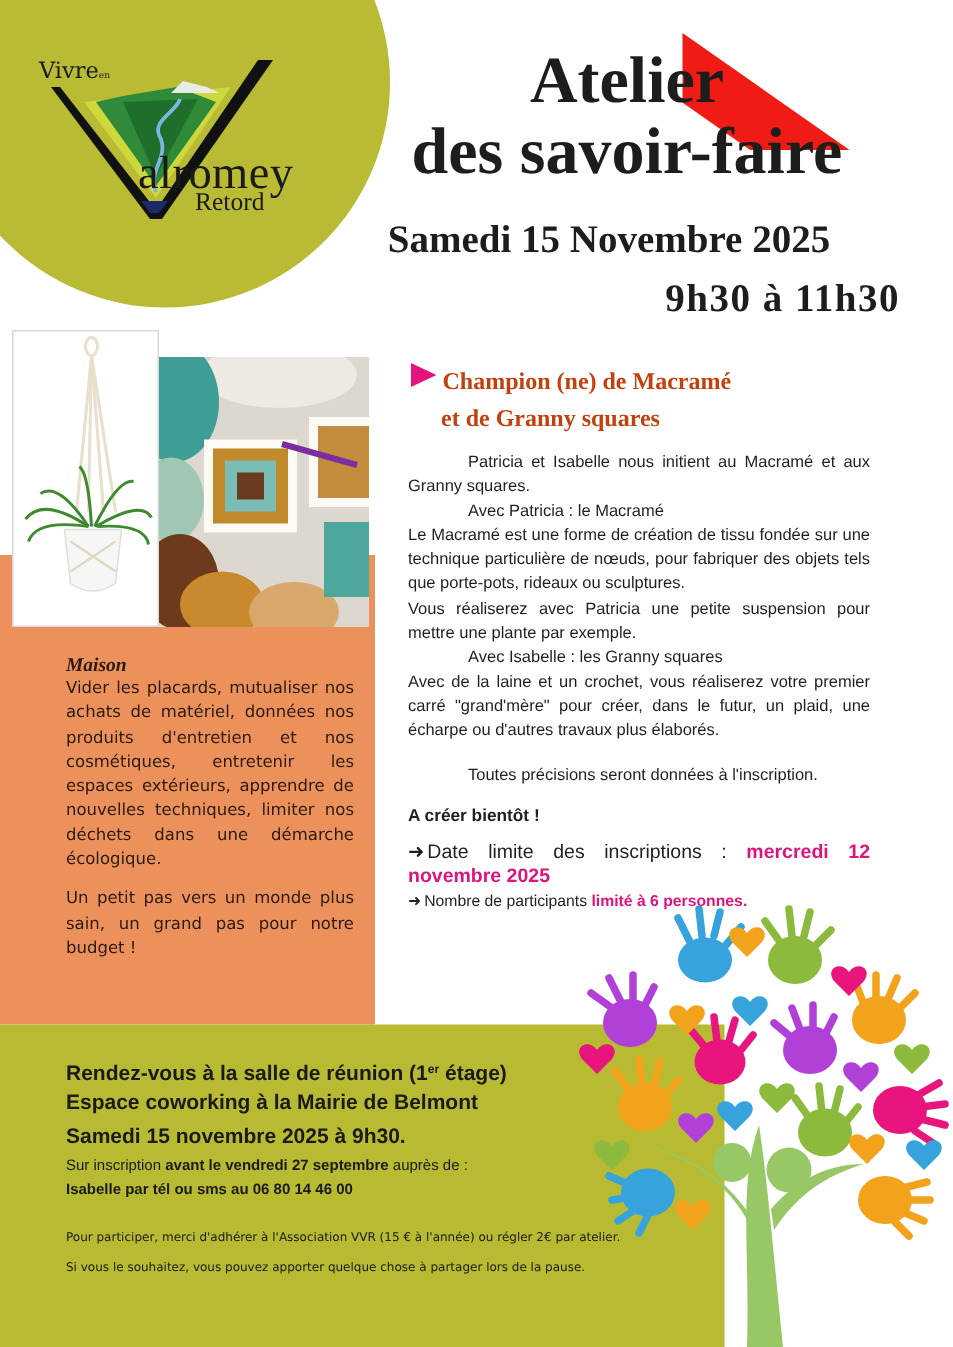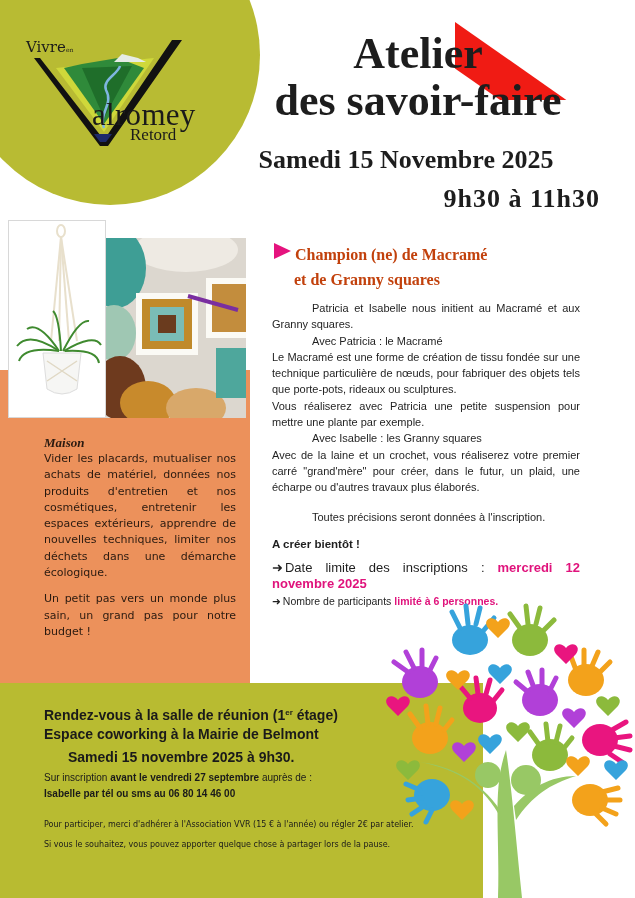--- a/index.html
+++ b/index.html
@@ -50,7 +50,7 @@
 
   .rdv { position:absolute; left:44px; top:703px; width:420px; font-weight:bold; font-size:14px; line-height:19px; color:#1a1a1a; }
   .rdv sup { font-size:8px; vertical-align:5px; }
-  .rdv .l3 { margin-top:4px;margin-left:24px; }
+  .rdv .l3 { margin-top:4px; }
   .insc { position:absolute; left:44px; top:770px; width:420px; font-size:10px; line-height:16px; color:#1a1a1a; }
   .insc .b { font-weight:bold; }
   .notes { position:absolute; left:44px; top:815px; width:420px; font-family:"DejaVu Sans", sans-serif; font-size:8px; line-height:20px; color:#1a1a1a; }

